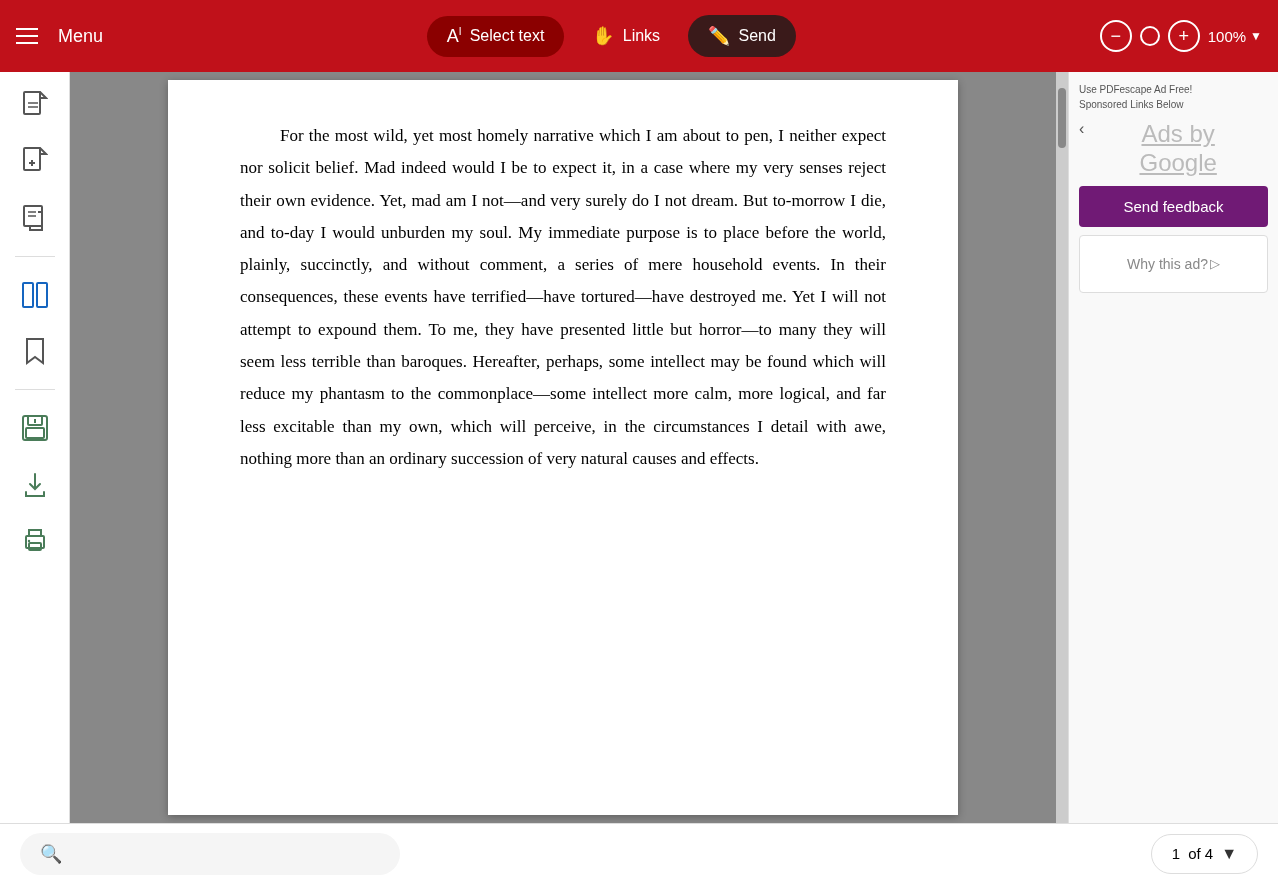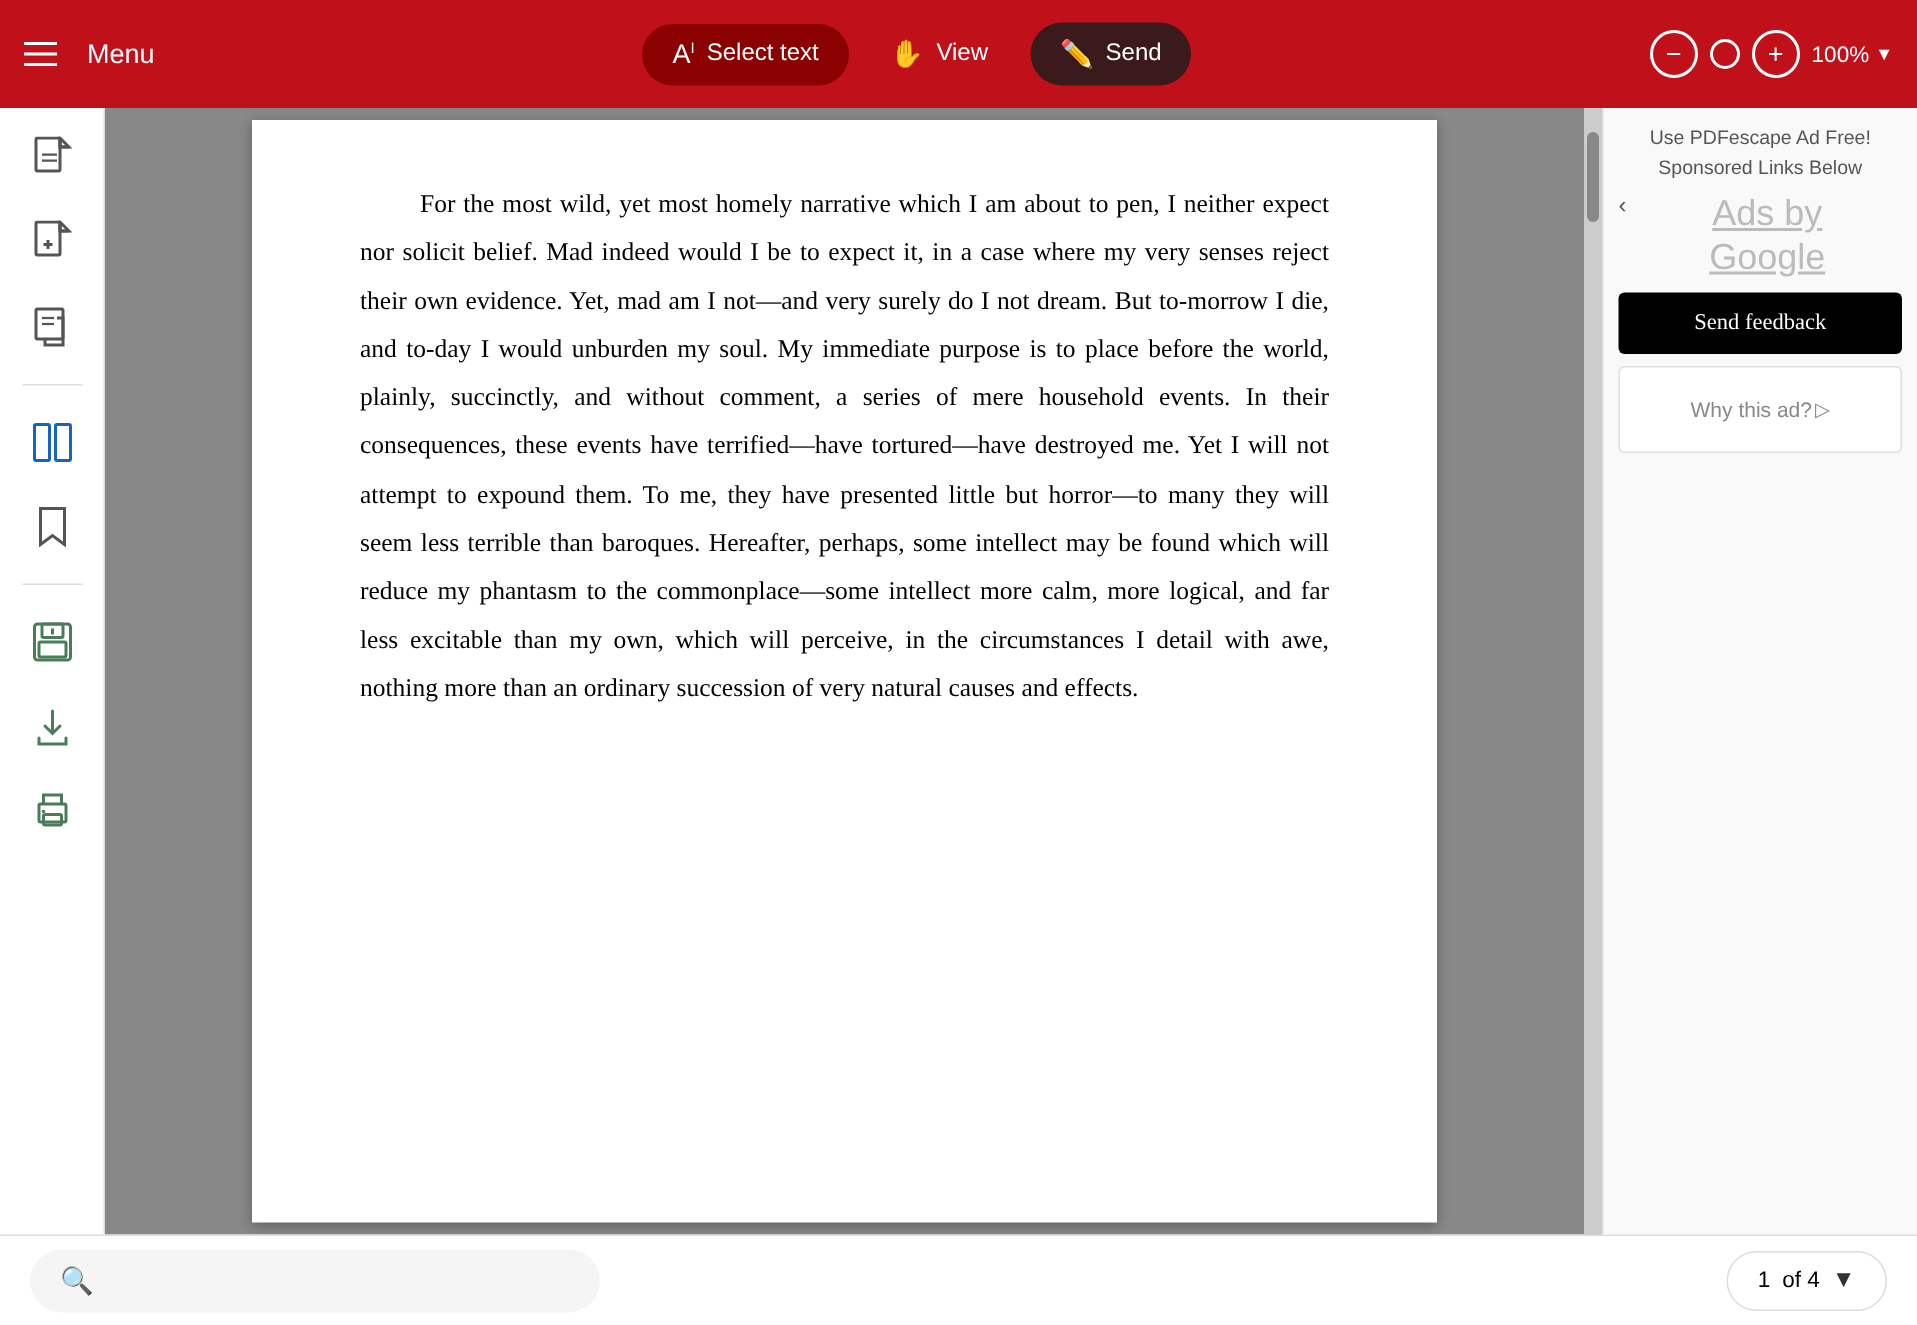--- a/index.html
+++ b/index.html
@@ -156,7 +156,7 @@
     </button>
     <button class="tool-btn tool-btn-view">
       <span class="tool-icon">✋</span>
-      <span>View</span>
+      <span>Links</span>
     </button>
     <button class="tool-btn tool-btn-edit">
       <span class="tool-icon">✏️</span>

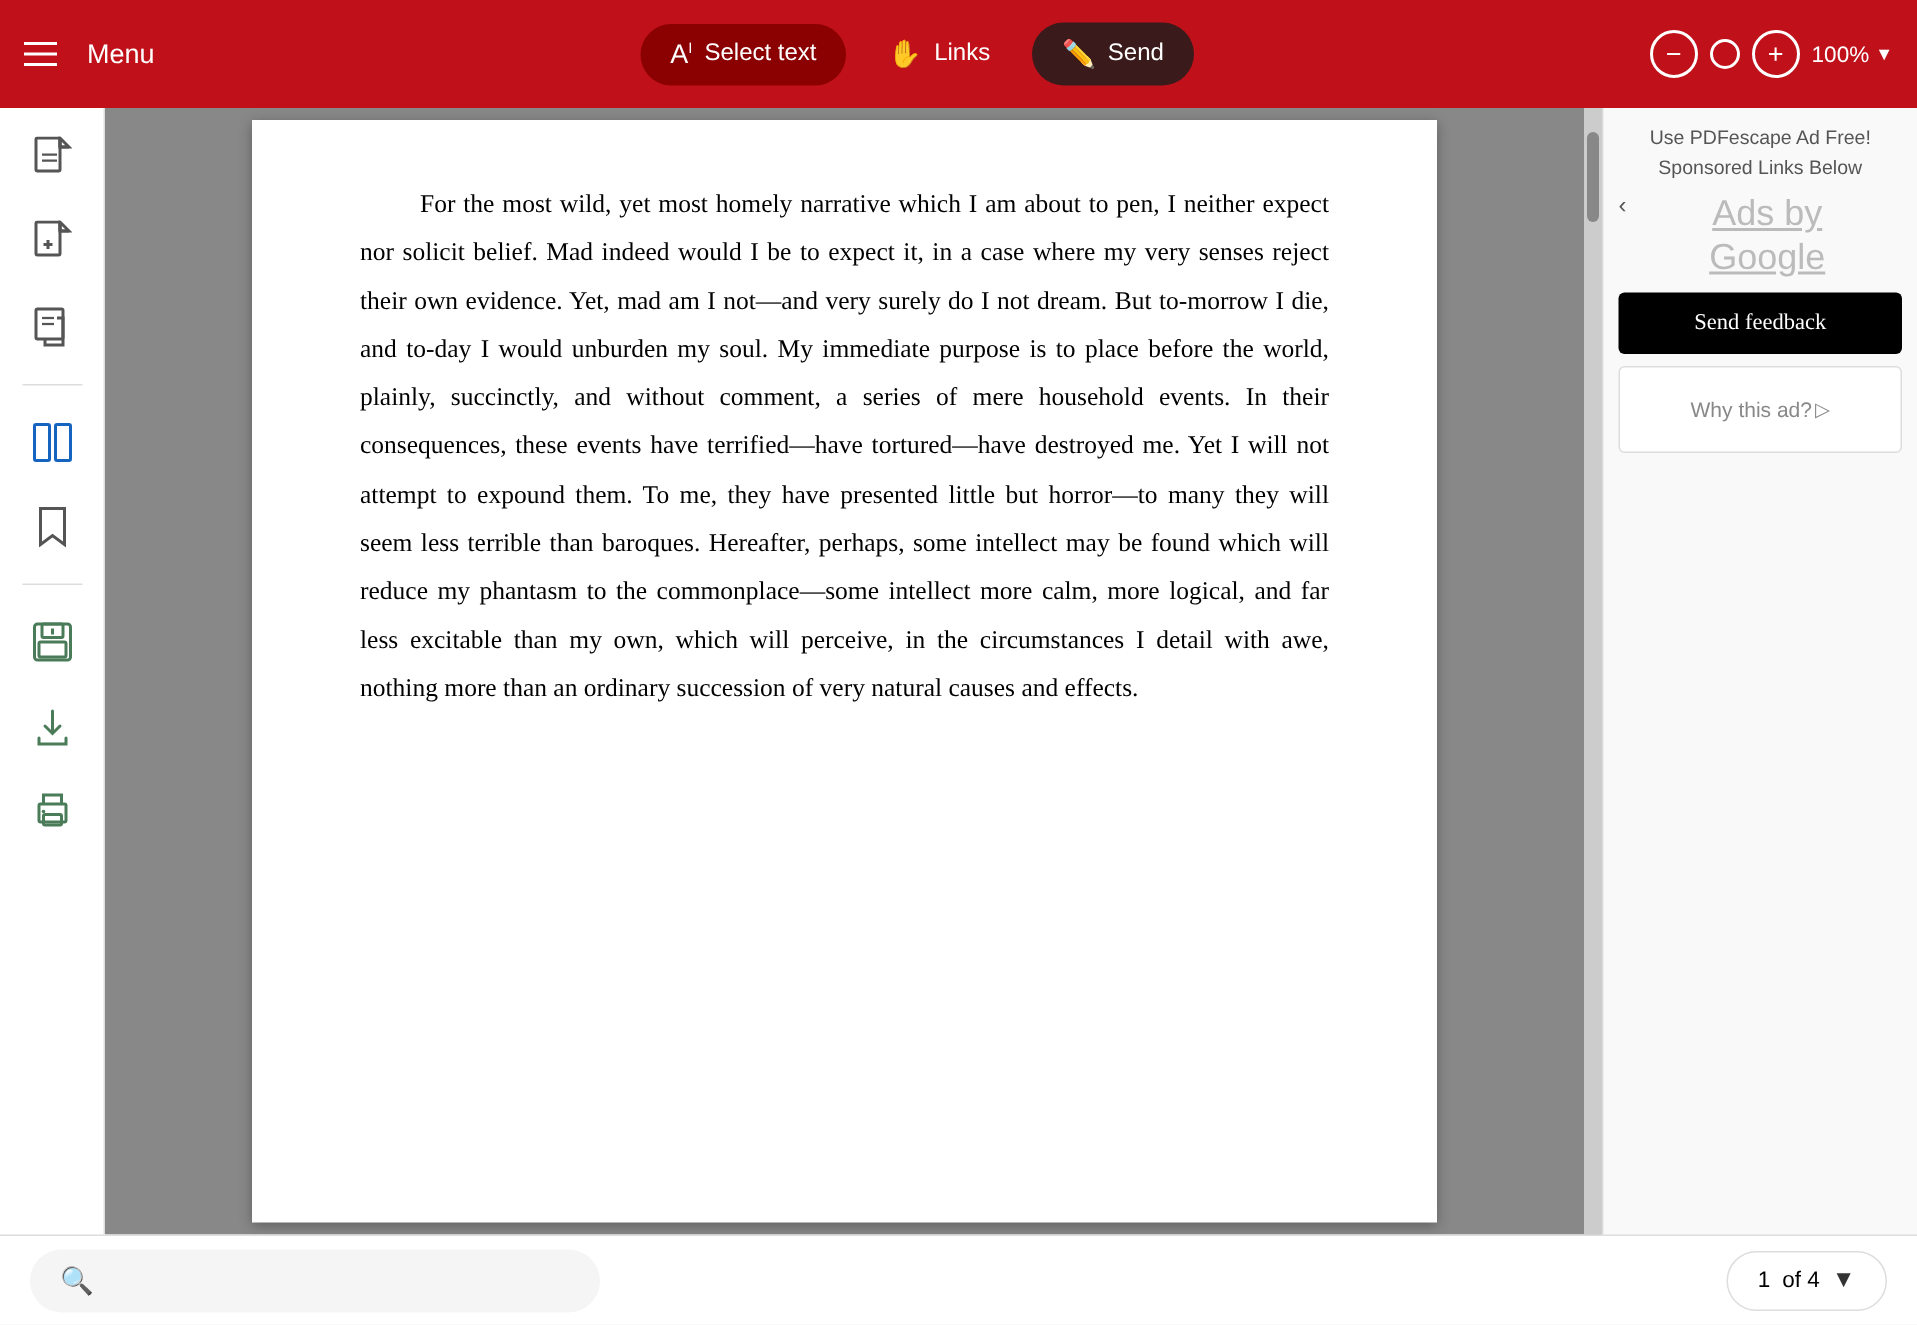--- a/index.html
+++ b/index.html
@@ -265,7 +265,7 @@
   </div>
 
   <div class="right-panel">
-    <div style="font-size:13px; color:#555; text-align:center; line-height:1.5;">
+    <div style="font-size:10px; color:#555; line-height:1.5;">
       <span>Use PDFescape Ad Free!</span><br>
       <span>Sponsored Links Below</span>
     </div>

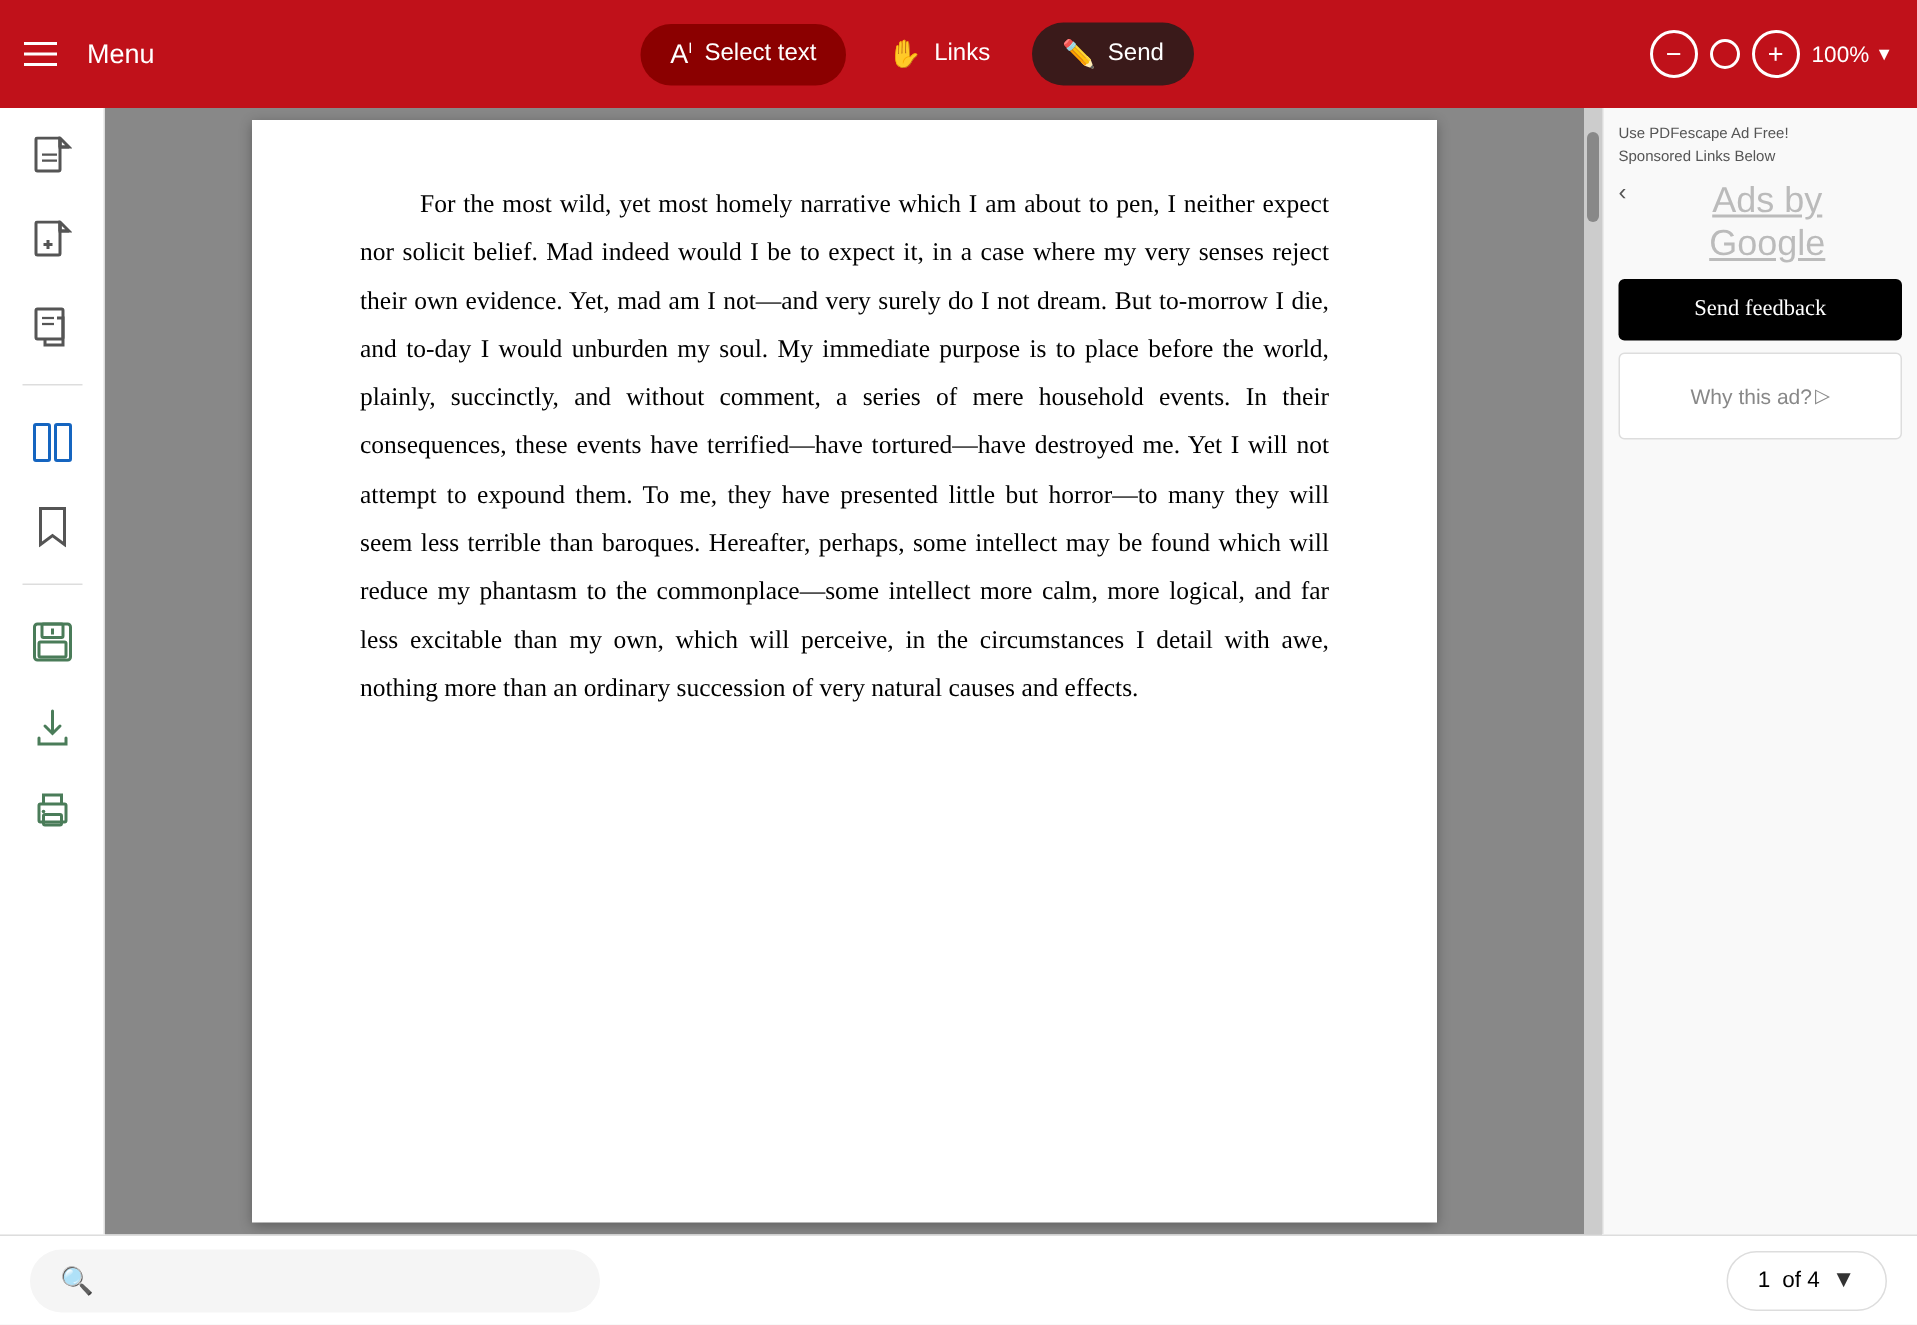--- a/index.html
+++ b/index.html
@@ -107,8 +107,8 @@
       background: none; border: none; cursor: pointer; color: #555; font-size: 16px; align-self: flex-start;
     }
     .send-feedback-btn {
-      background: #000000; color: white; border: none; border-radius: 4px;
-      padding: 12px; font-size: 15px; font-weight: 500; cursor: pointer; width: 100%; font-family: Liberation Serif, serif;
+      background: #701a75; color: white; border: none; border-radius: 4px;
+      padding: 12px; font-size: 15px; font-weight: 500; cursor: pointer; width: 100%;
     }
     .why-this-ad-btn {
       background: white; color: #888; border: 1px solid #ddd; border-radius: 4px;

